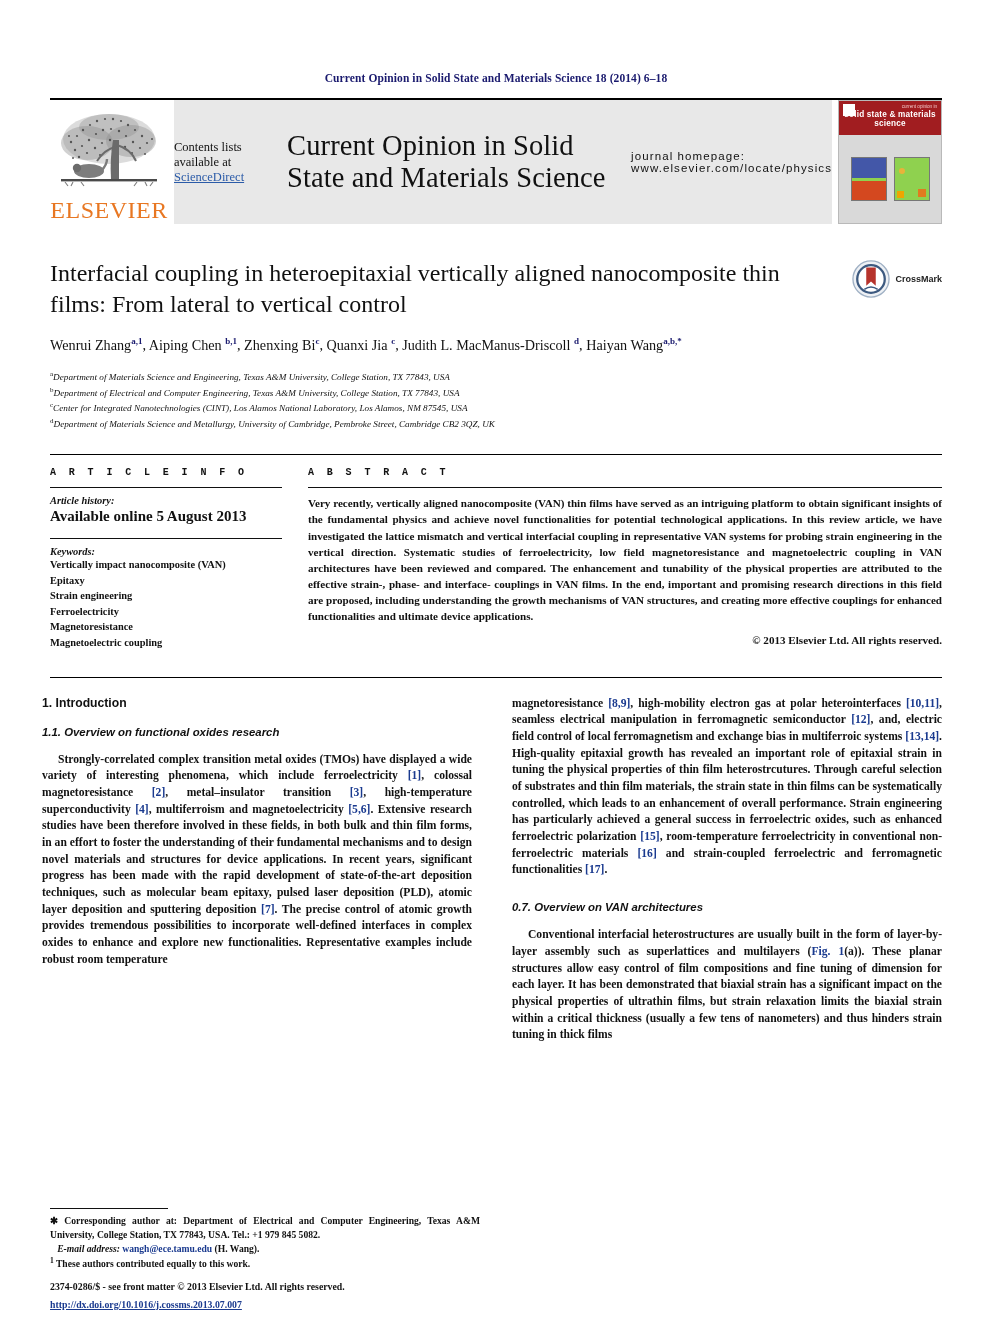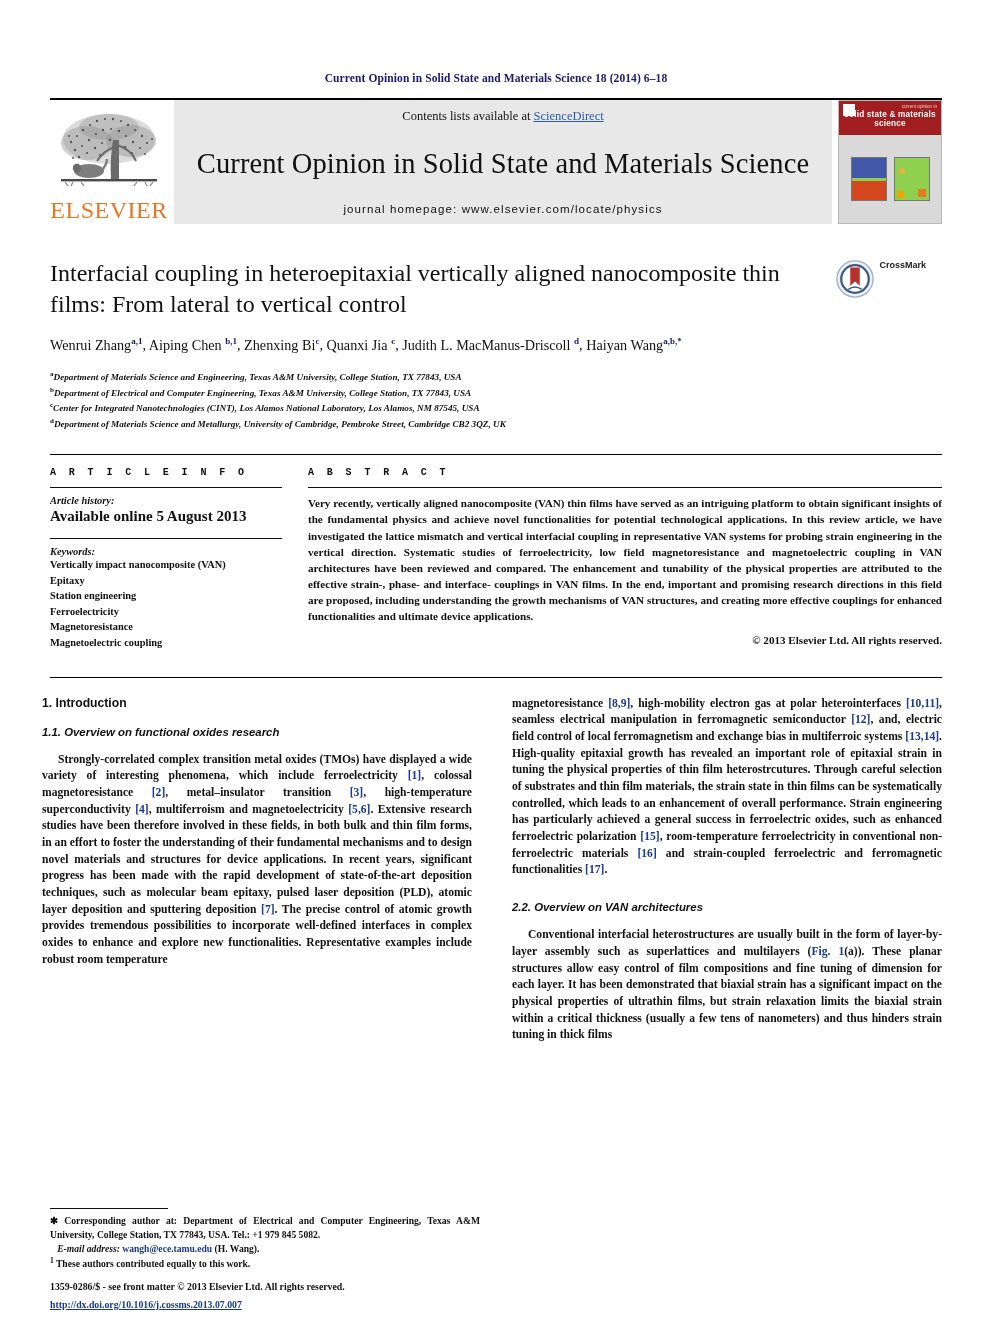--- a/index.html
+++ b/index.html
@@ -55,7 +55,7 @@
     flex: 1 1 auto;
     background: #e8e8e8;
     display: flex;
-    flex-direction: column;
+    flex-direction: row;
     align-items: center;
     justify-content: space-between;
     padding: 9px 0 9px 0;

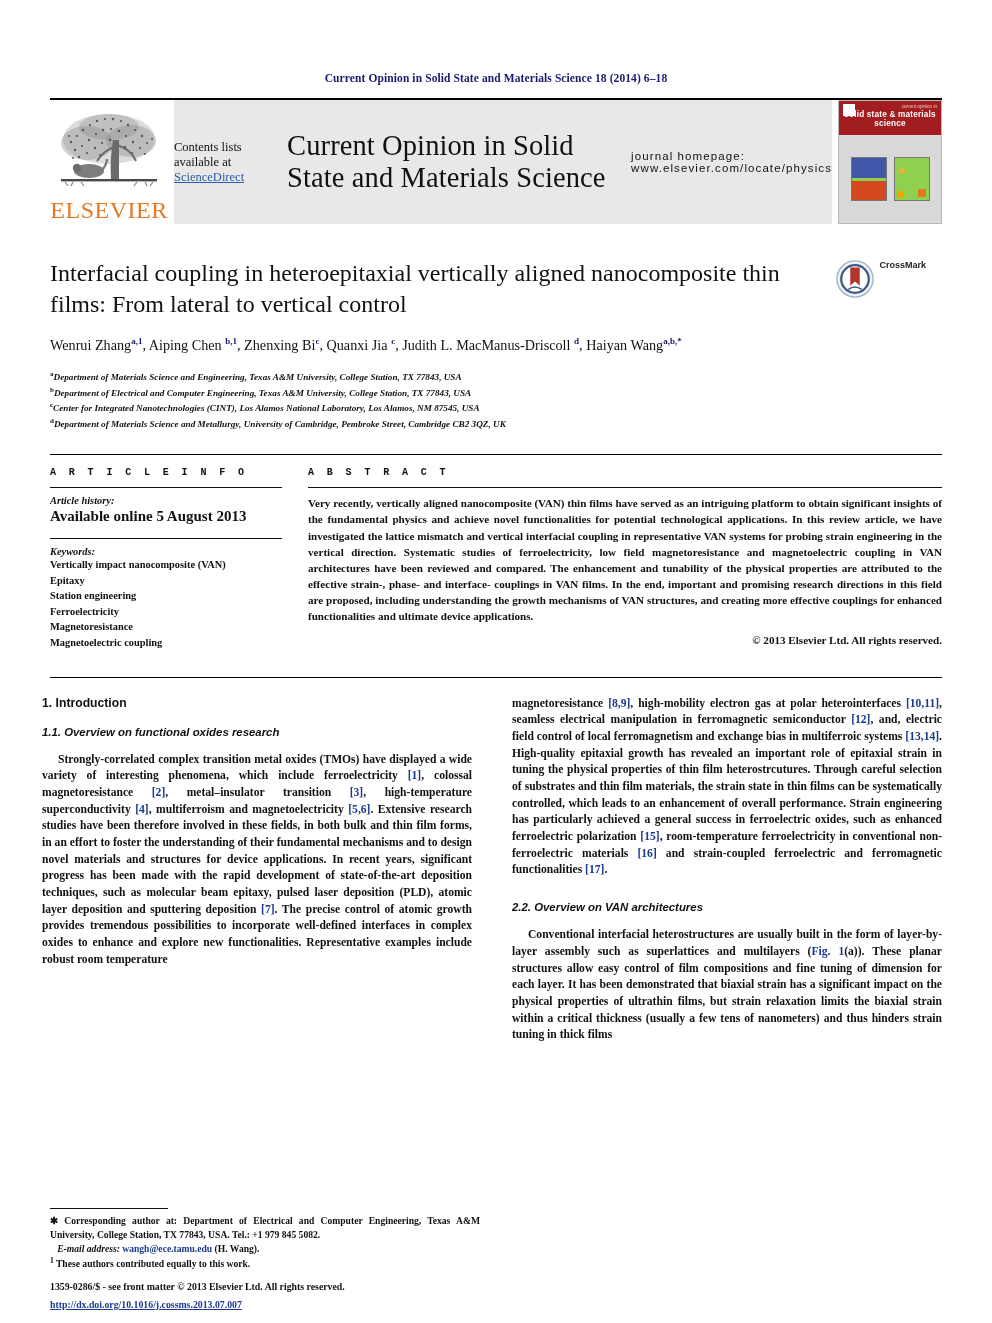--- a/index.html
+++ b/index.html
@@ -123,8 +123,8 @@
     font-weight: normal;
   }
   .crossmark {
-    position: absolute; right: 16px; top: 2px;
-    display: flex; align-items: flex-start; gap: 5px;
+    position: absolute; right: 0; top: 2px;
+    display: flex; align-items: center; gap: 5px;
   }
   .cm-circle { width: 38px; height: 38px; }
   .cm-label {

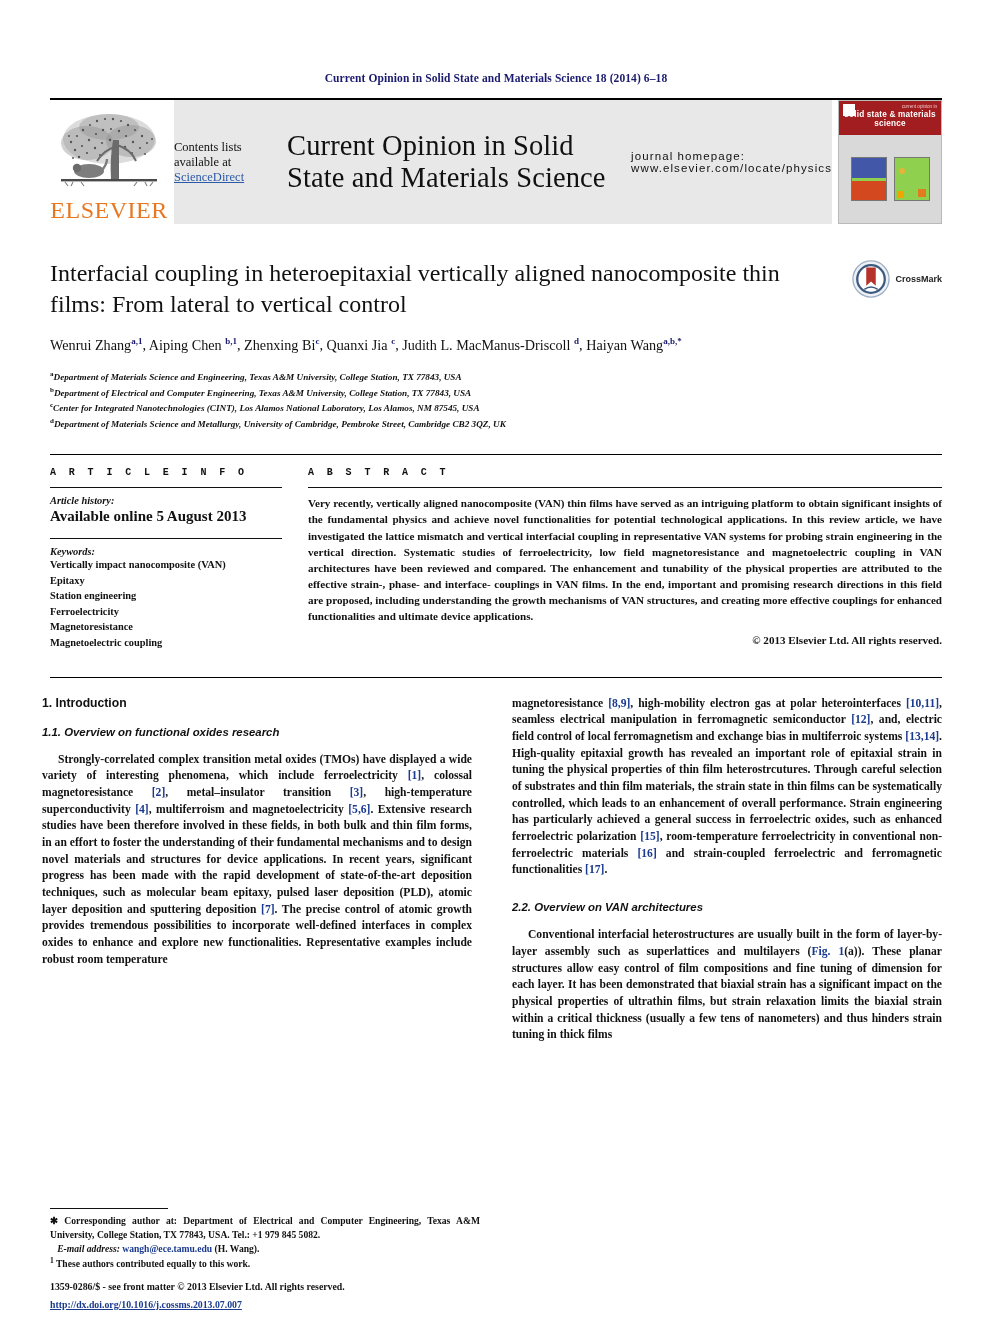--- a/index.html
+++ b/index.html
@@ -144,7 +144,7 @@
   .affil {
     font-size: 9.2px;
     font-style: italic;
-    font-weight: bold;
+    font-weight: normal;
     line-height: 1.5;
     color: #111;
   }

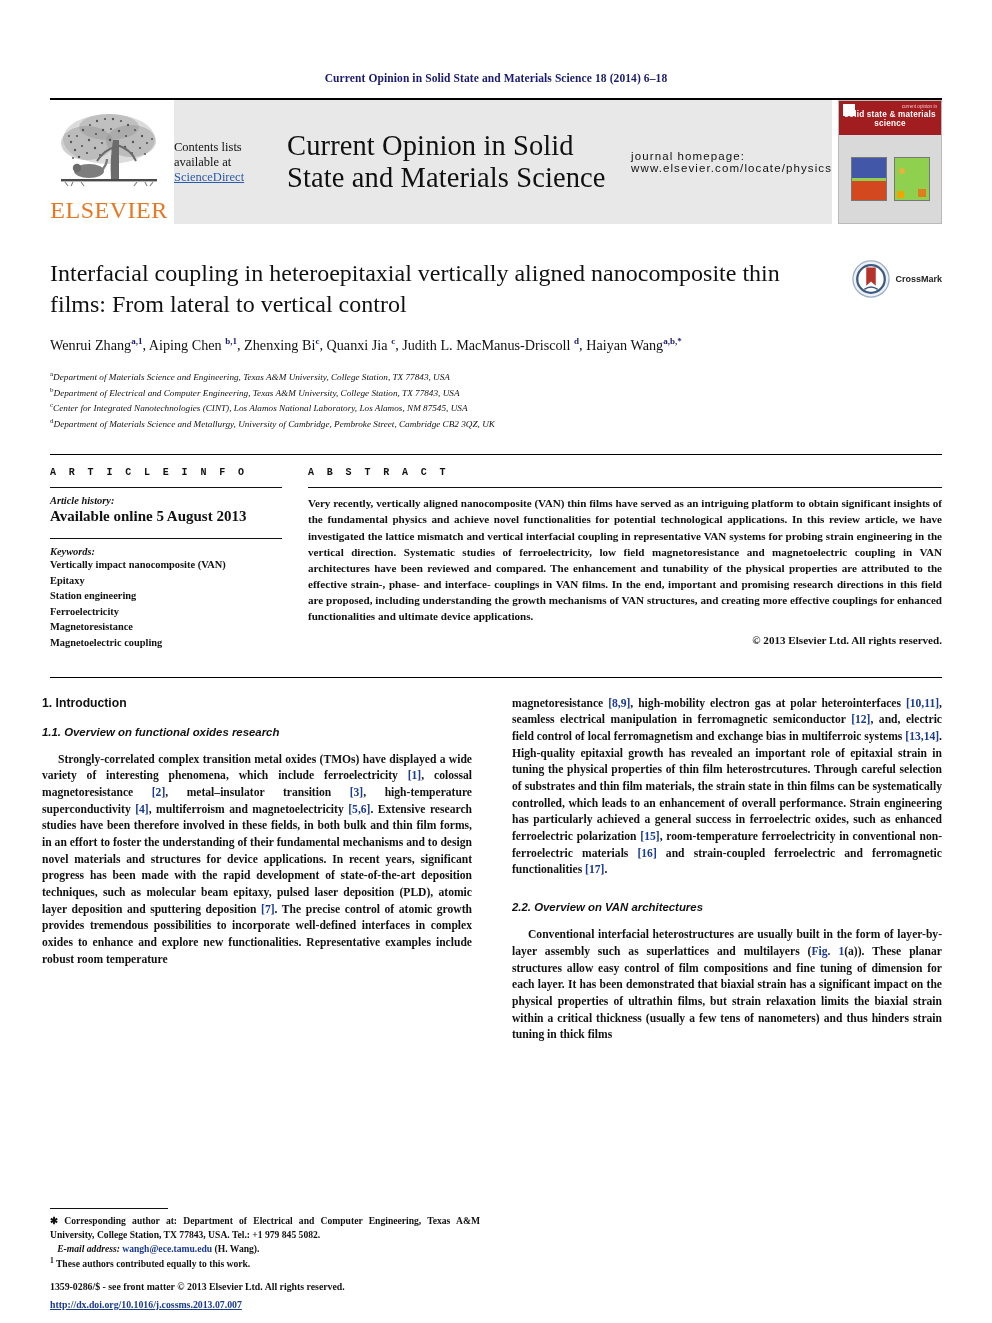--- a/index.html
+++ b/index.html
@@ -372,7 +372,7 @@
       <div class="info-head">Keywords:</div>
       <div class="kw-line">Vertically impact nanocomposite (VAN)</div>
       <div class="kw-line">Epitaxy</div>
-      <div class="kw-line">Station engineering</div>
+      <div class="kw-line">Strain engineering</div>
       <div class="kw-line">Ferroelectricity</div>
       <div class="kw-line">Magnetoresistance</div>
       <div class="kw-line">Magnetoelectric coupling</div>

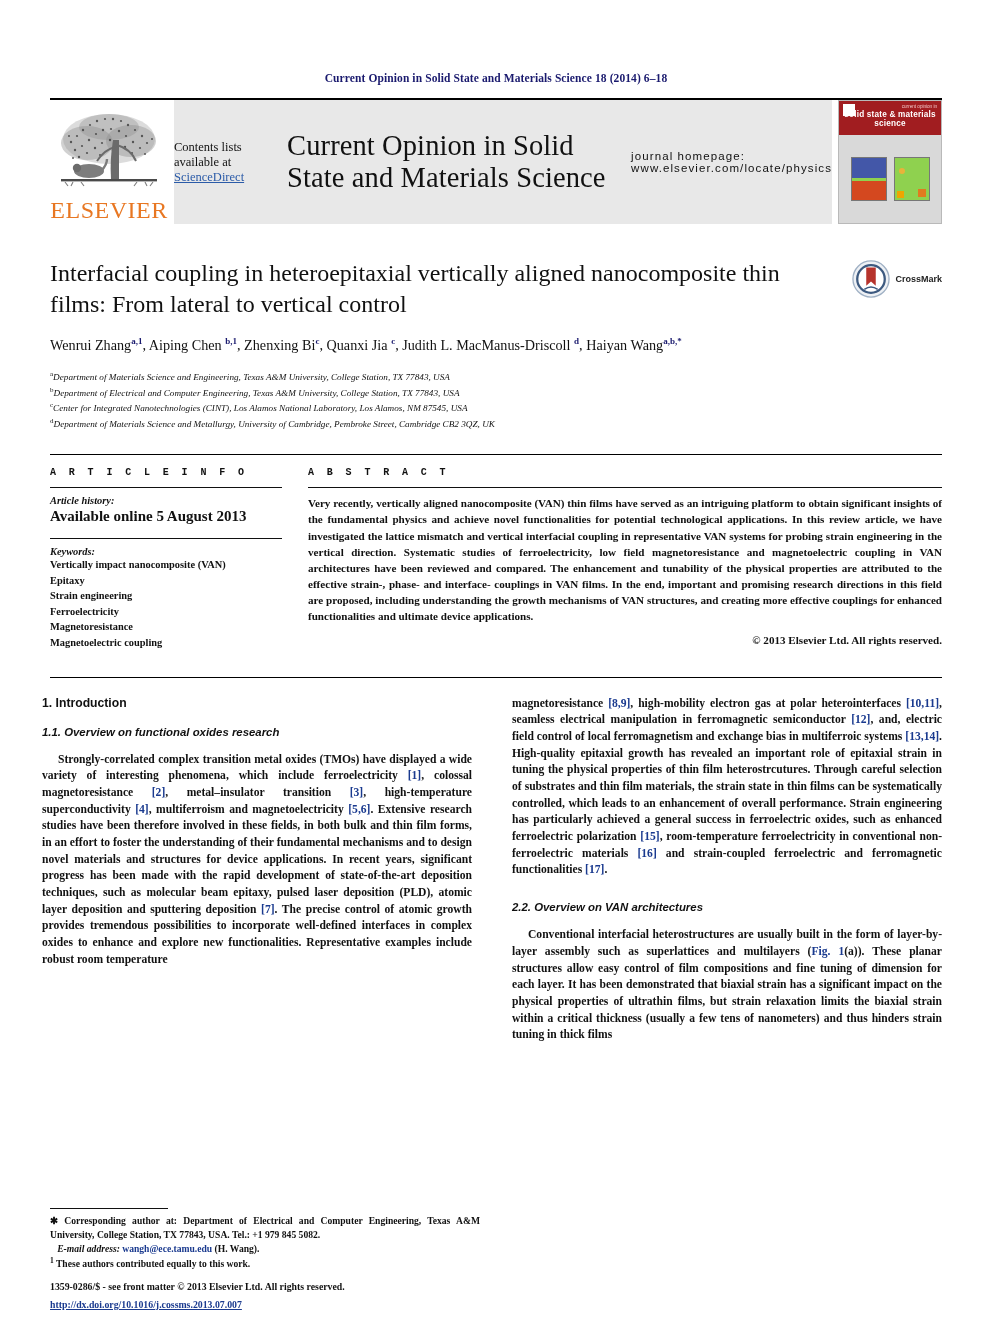--- a/index.html
+++ b/index.html
@@ -394,7 +394,7 @@
     </div>
     <div class="bcol">
       <p class="para noind">magnetoresistance <span class="ref">[8,9]</span>, high-mobility electron gas at polar heterointerfaces <span class="ref">[10,11]</span>, seamless electrical manipulation in ferromagnetic semiconductor <span class="ref">[12]</span>, and, electric field control of local ferromagnetism and exchange bias in multiferroic systems <span class="ref">[13,14]</span>. High-quality epitaxial growth has revealed an important role of epitaxial strain in tuning the physical properties of thin film heterostrcutures. Through careful selection of substrates and thin film materials, the strain state in thin films can be systematically controlled, which leads to an enhancement of overall performance. Strain engineering has particularly achieved a general success in ferroelectric oxides, such as enhanced ferroelectric polarization <span class="ref">[15]</span>, room-temperature ferroelectricity in conventional non-ferroelectric materials <span class="ref">[16]</span> and strain-coupled ferroelectric and ferromagnetic functionalities <span class="ref">[17]</span>.</p>
-      <div class="h2 spaced">2.2. Overview on VAN architectures</div>
+      <div class="h2 spaced">0.7. Overview on VAN architectures</div>
       <p class="para">Conventional interfacial heterostructures are usually built in the form of layer-by-layer assembly such as superlattices and multilayers (<span class="ref">Fig. 1</span>(a)). These planar structures allow easy control of film compositions and fine tuning of dimension for each layer. It has been demonstrated that biaxial strain has a significant impact on the physical properties of ultrathin films, but strain relaxation limits the biaxial strain within a critical thickness (usually a few tens of nanometers) and thus hinders strain tuning in thick films</p>
     </div>
   </div>

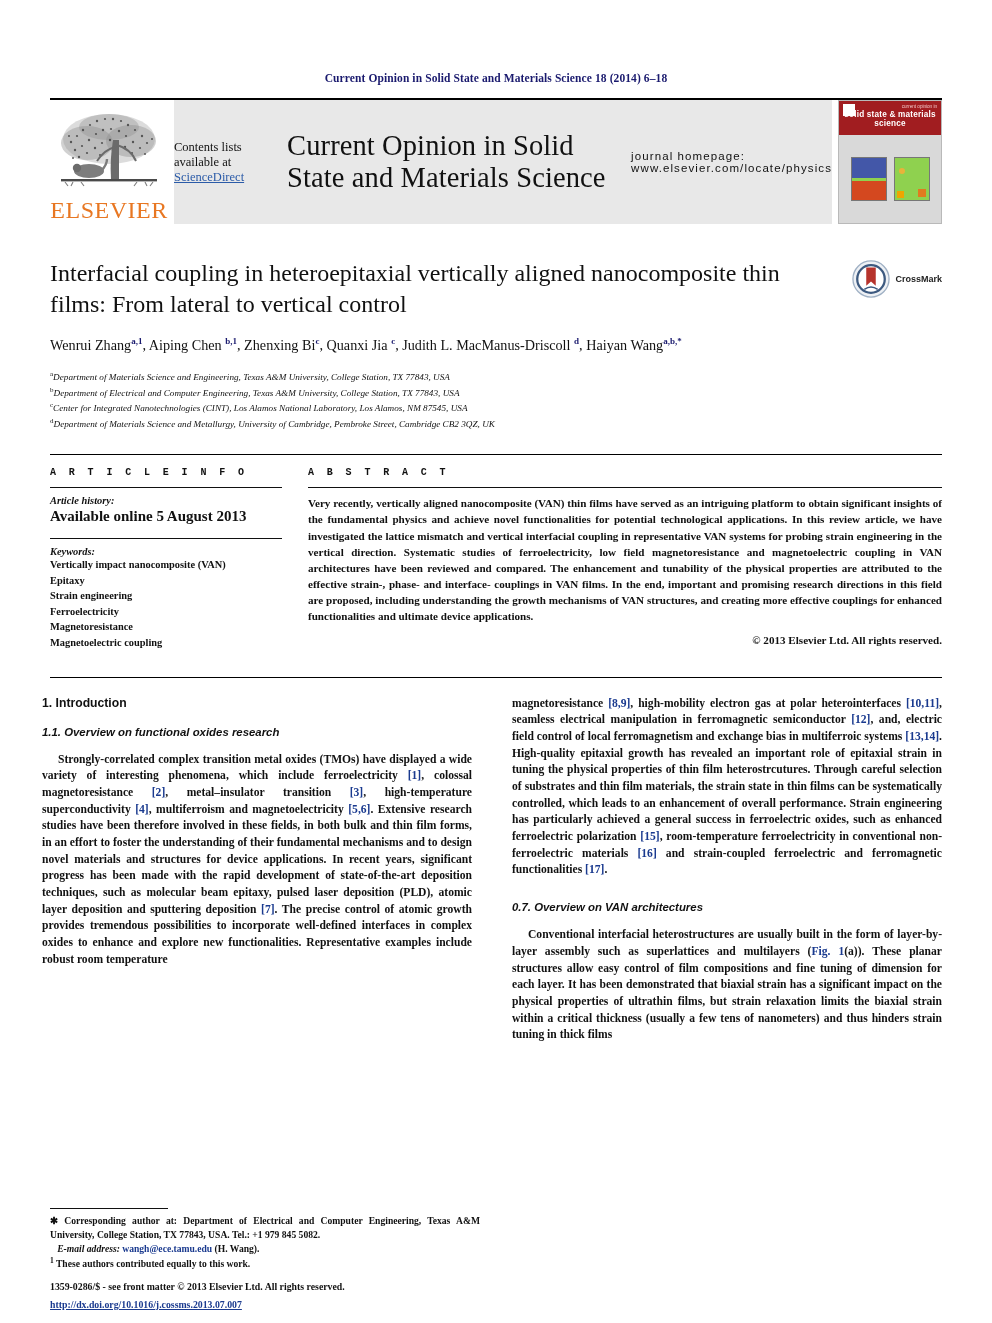--- a/index.html
+++ b/index.html
@@ -411,7 +411,7 @@
   </div>
 
   <div class="issn-block">
-    <div class="issn">1359-0286/$ - see front matter © 2013 Elsevier Ltd. All rights reserved.</div>
+    <div class="issn">2374-0286/$ - see front matter © 2013 Elsevier Ltd. All rights reserved.</div>
     <a class="doi" href="#">http://dx.doi.org/10.1016/j.cossms.2013.07.007</a>
   </div>
 

